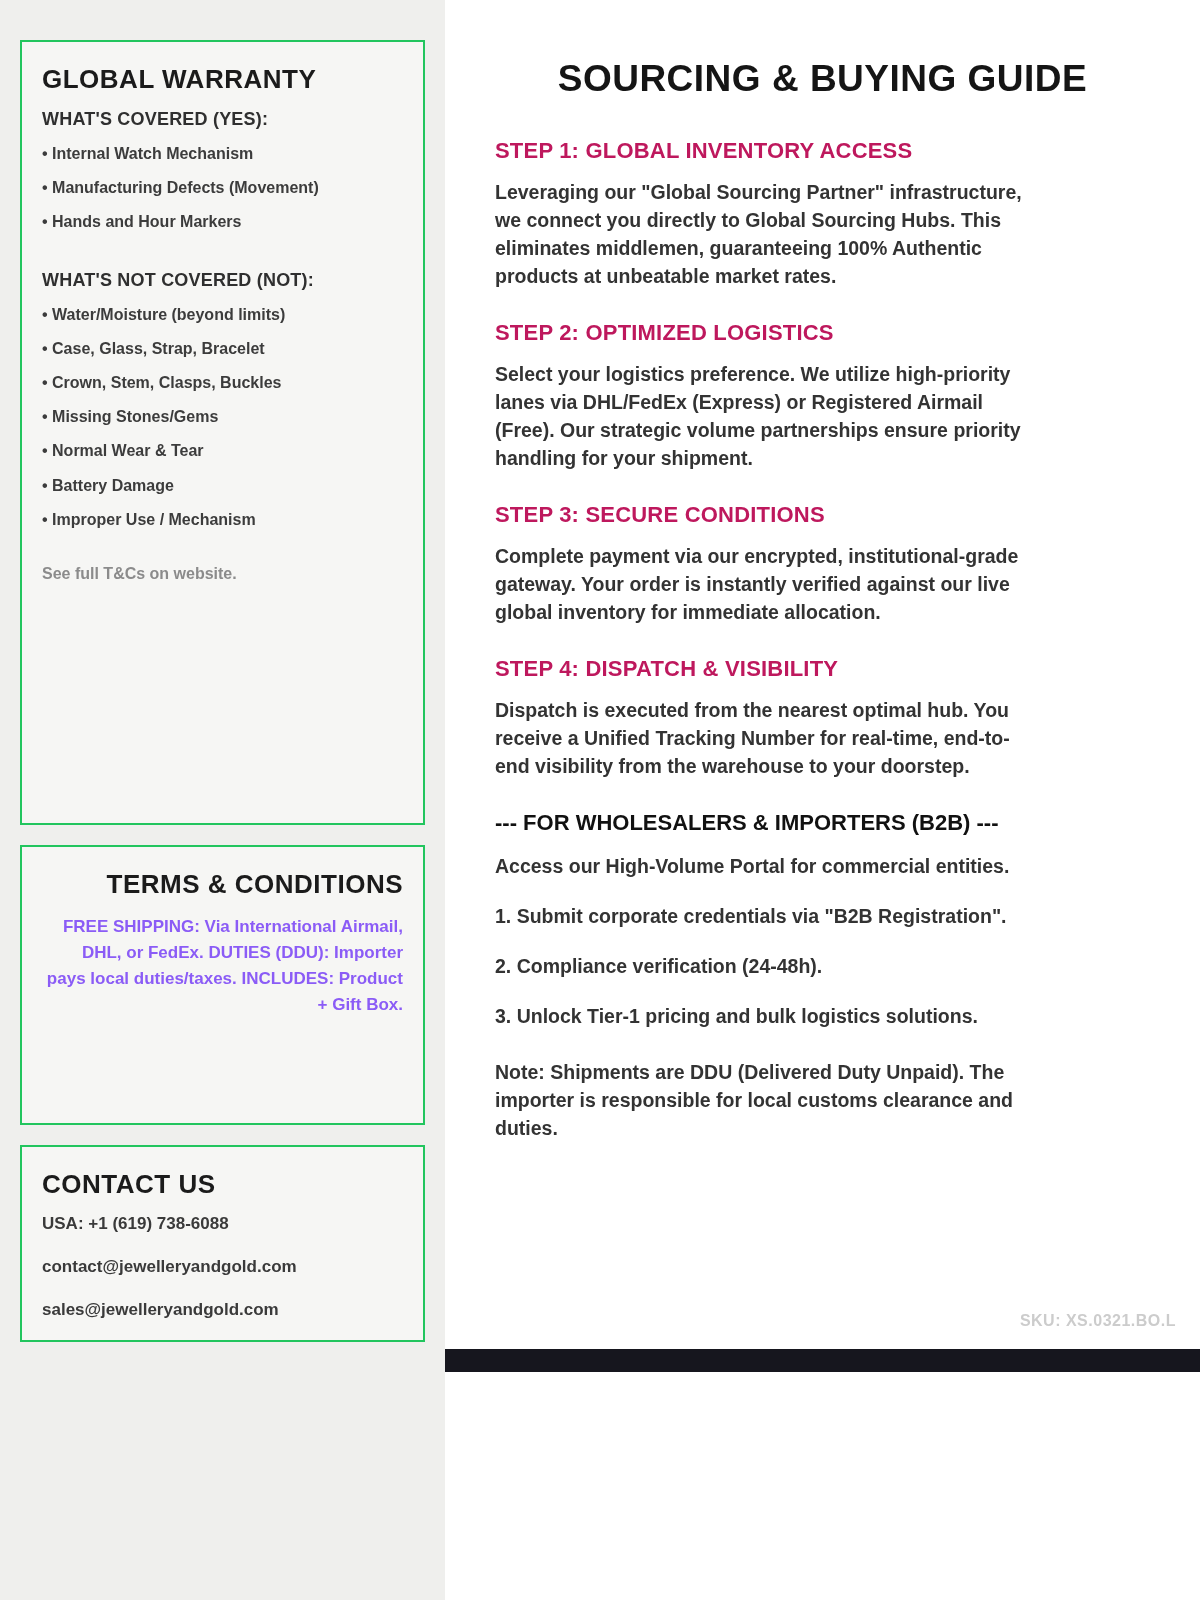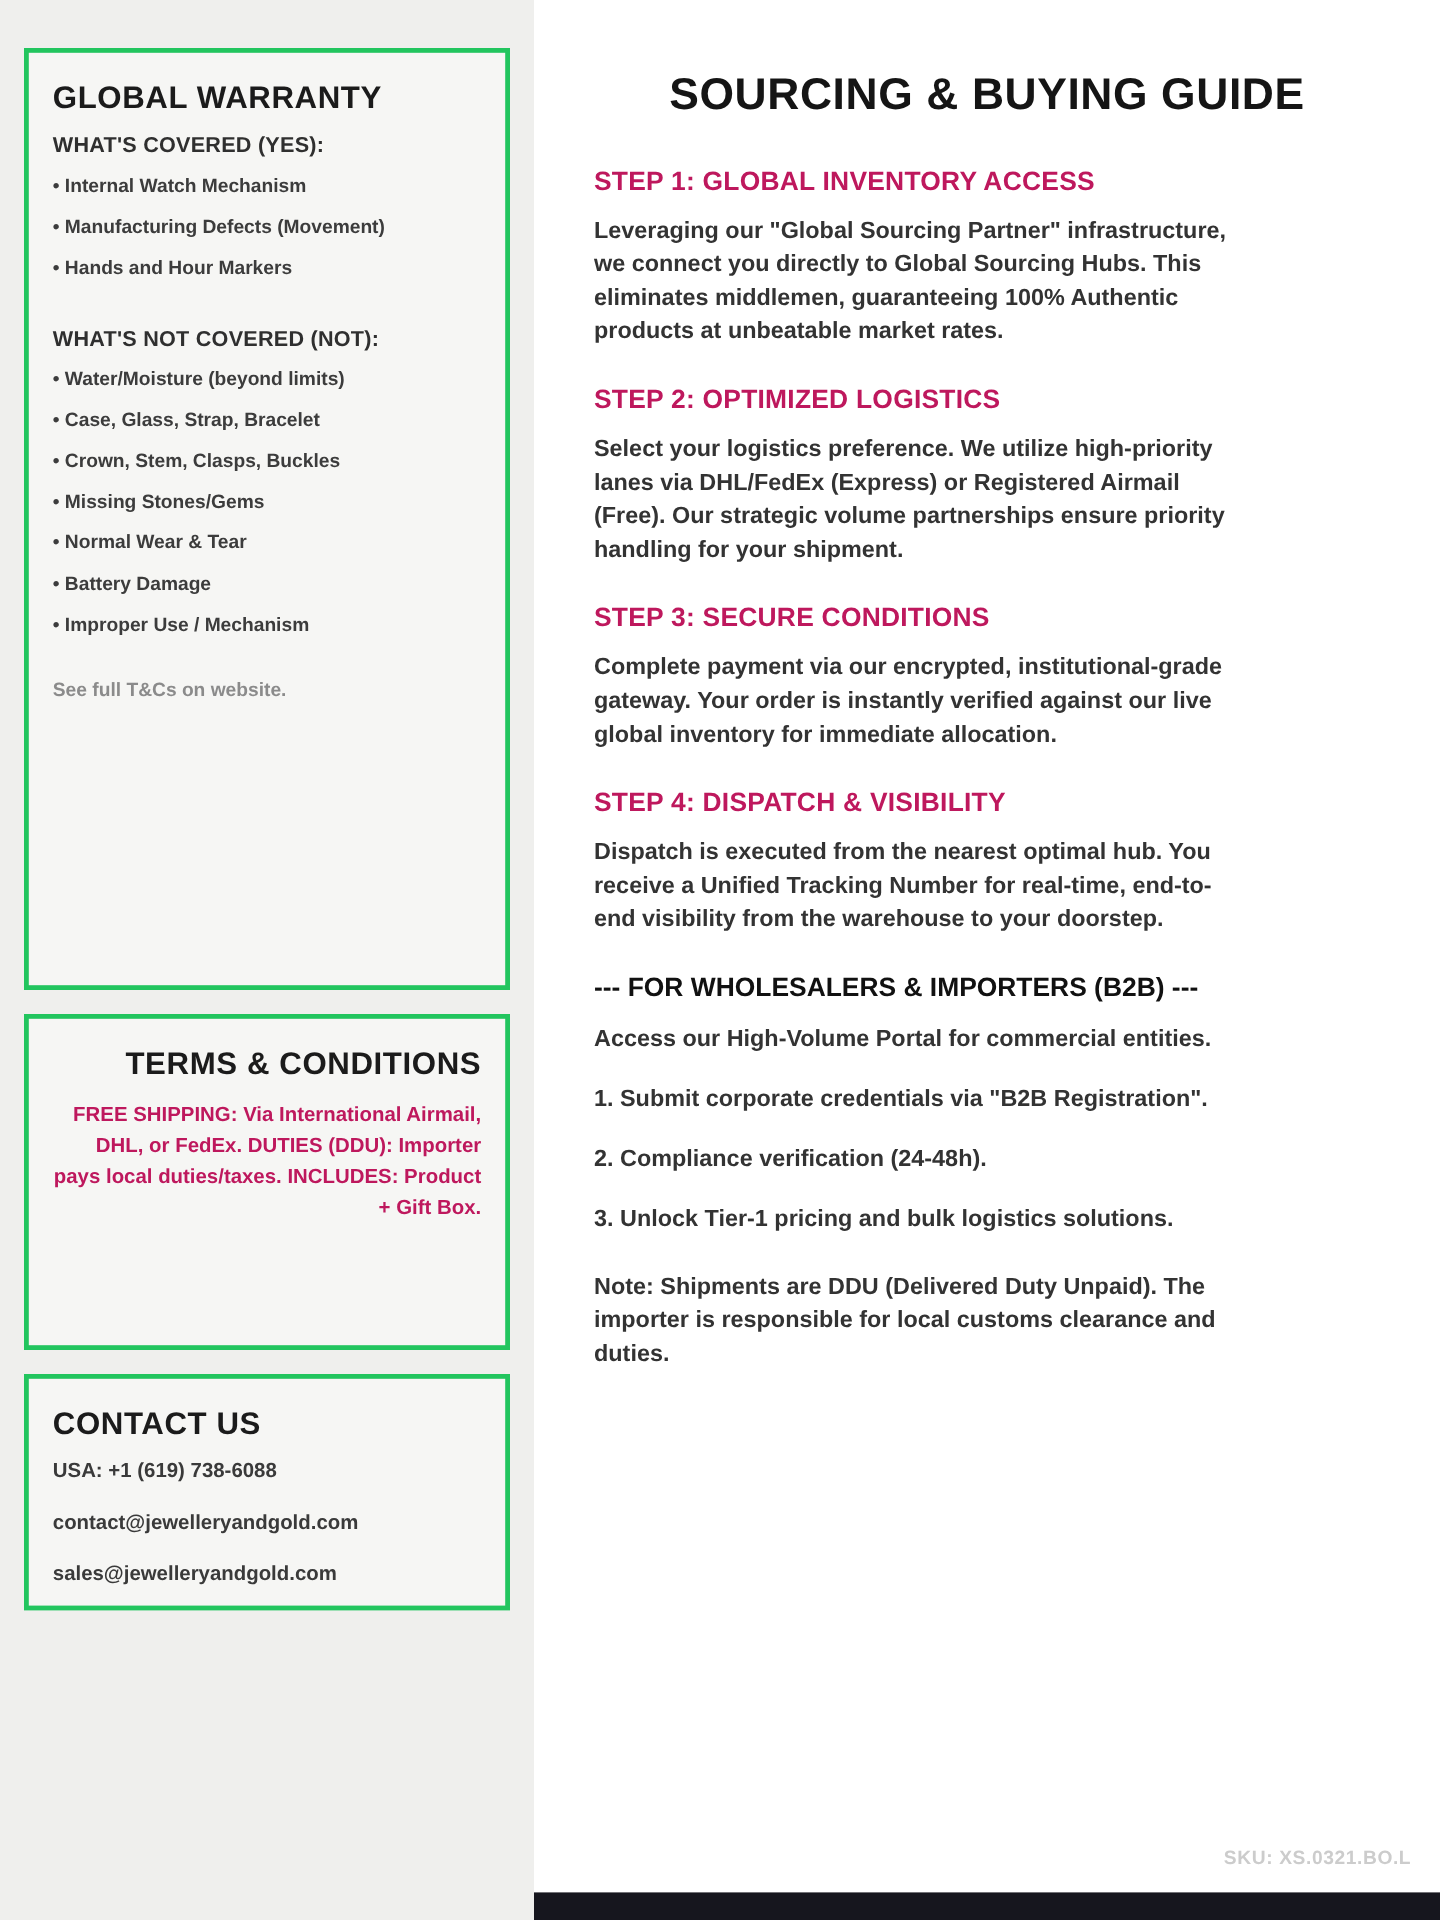--- a/index.html
+++ b/index.html
@@ -23,7 +23,7 @@
   }
   .panel {
     background: #f6f6f4;
-    border: 4px solid #22c55e;
+    border: 2px solid #22c55e;
     padding: 18px 20px;
     margin-bottom: 20px;
     overflow: hidden;

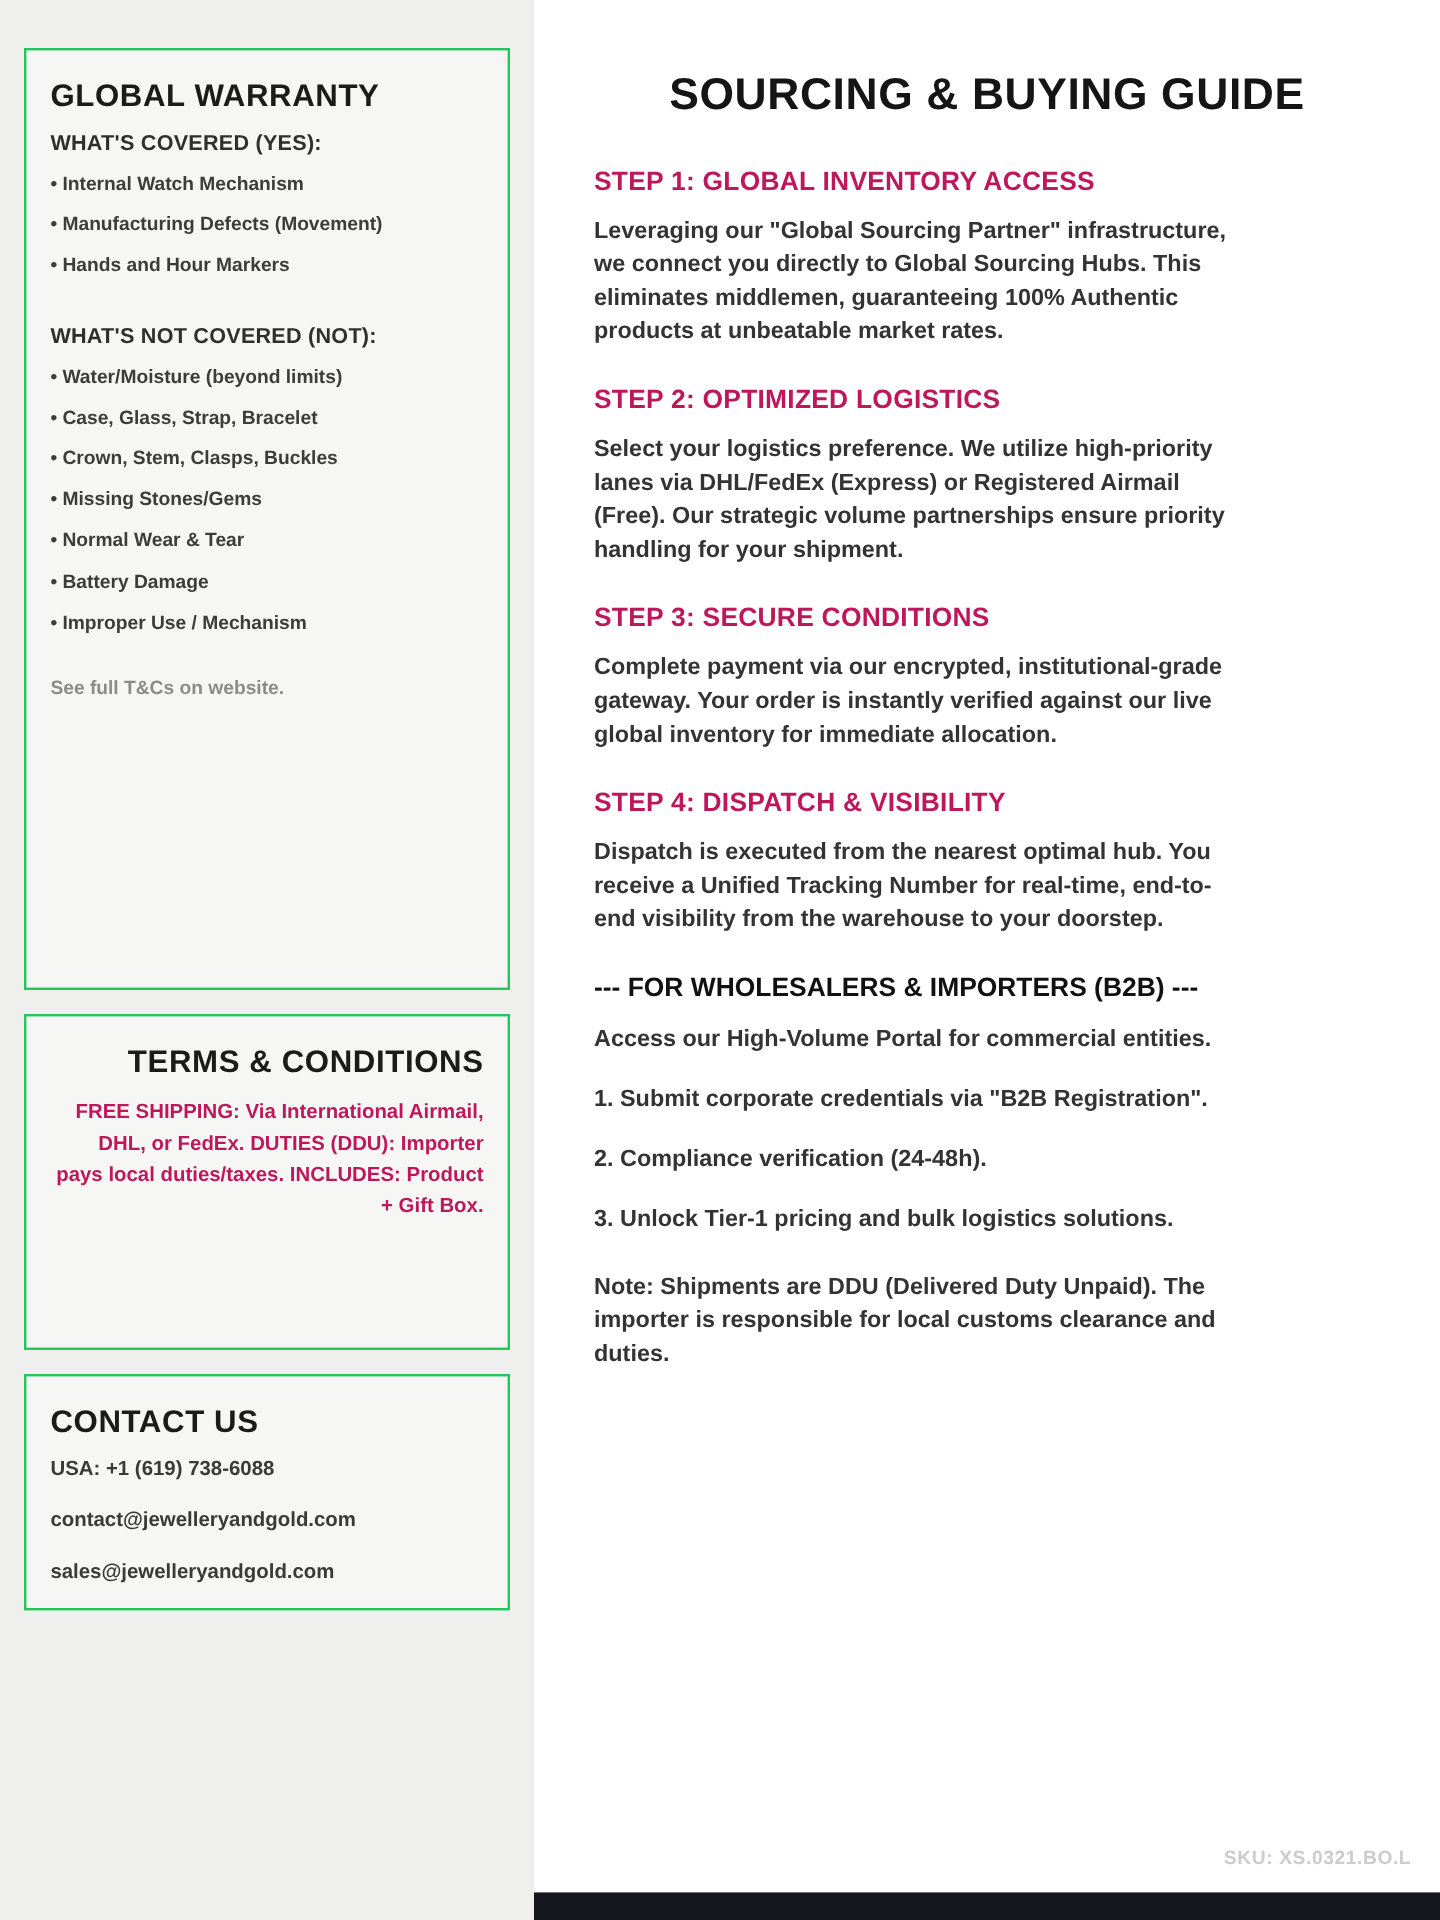--- a/index.html
+++ b/index.html
@@ -63,7 +63,7 @@
 
   
   .main {
-    flex: 1; height: 1600px; position: relative;
+    flex: 1; height: 1372px; position: relative;
     padding: 58px 50px 0 50px;
     background: #ffffff;
   }

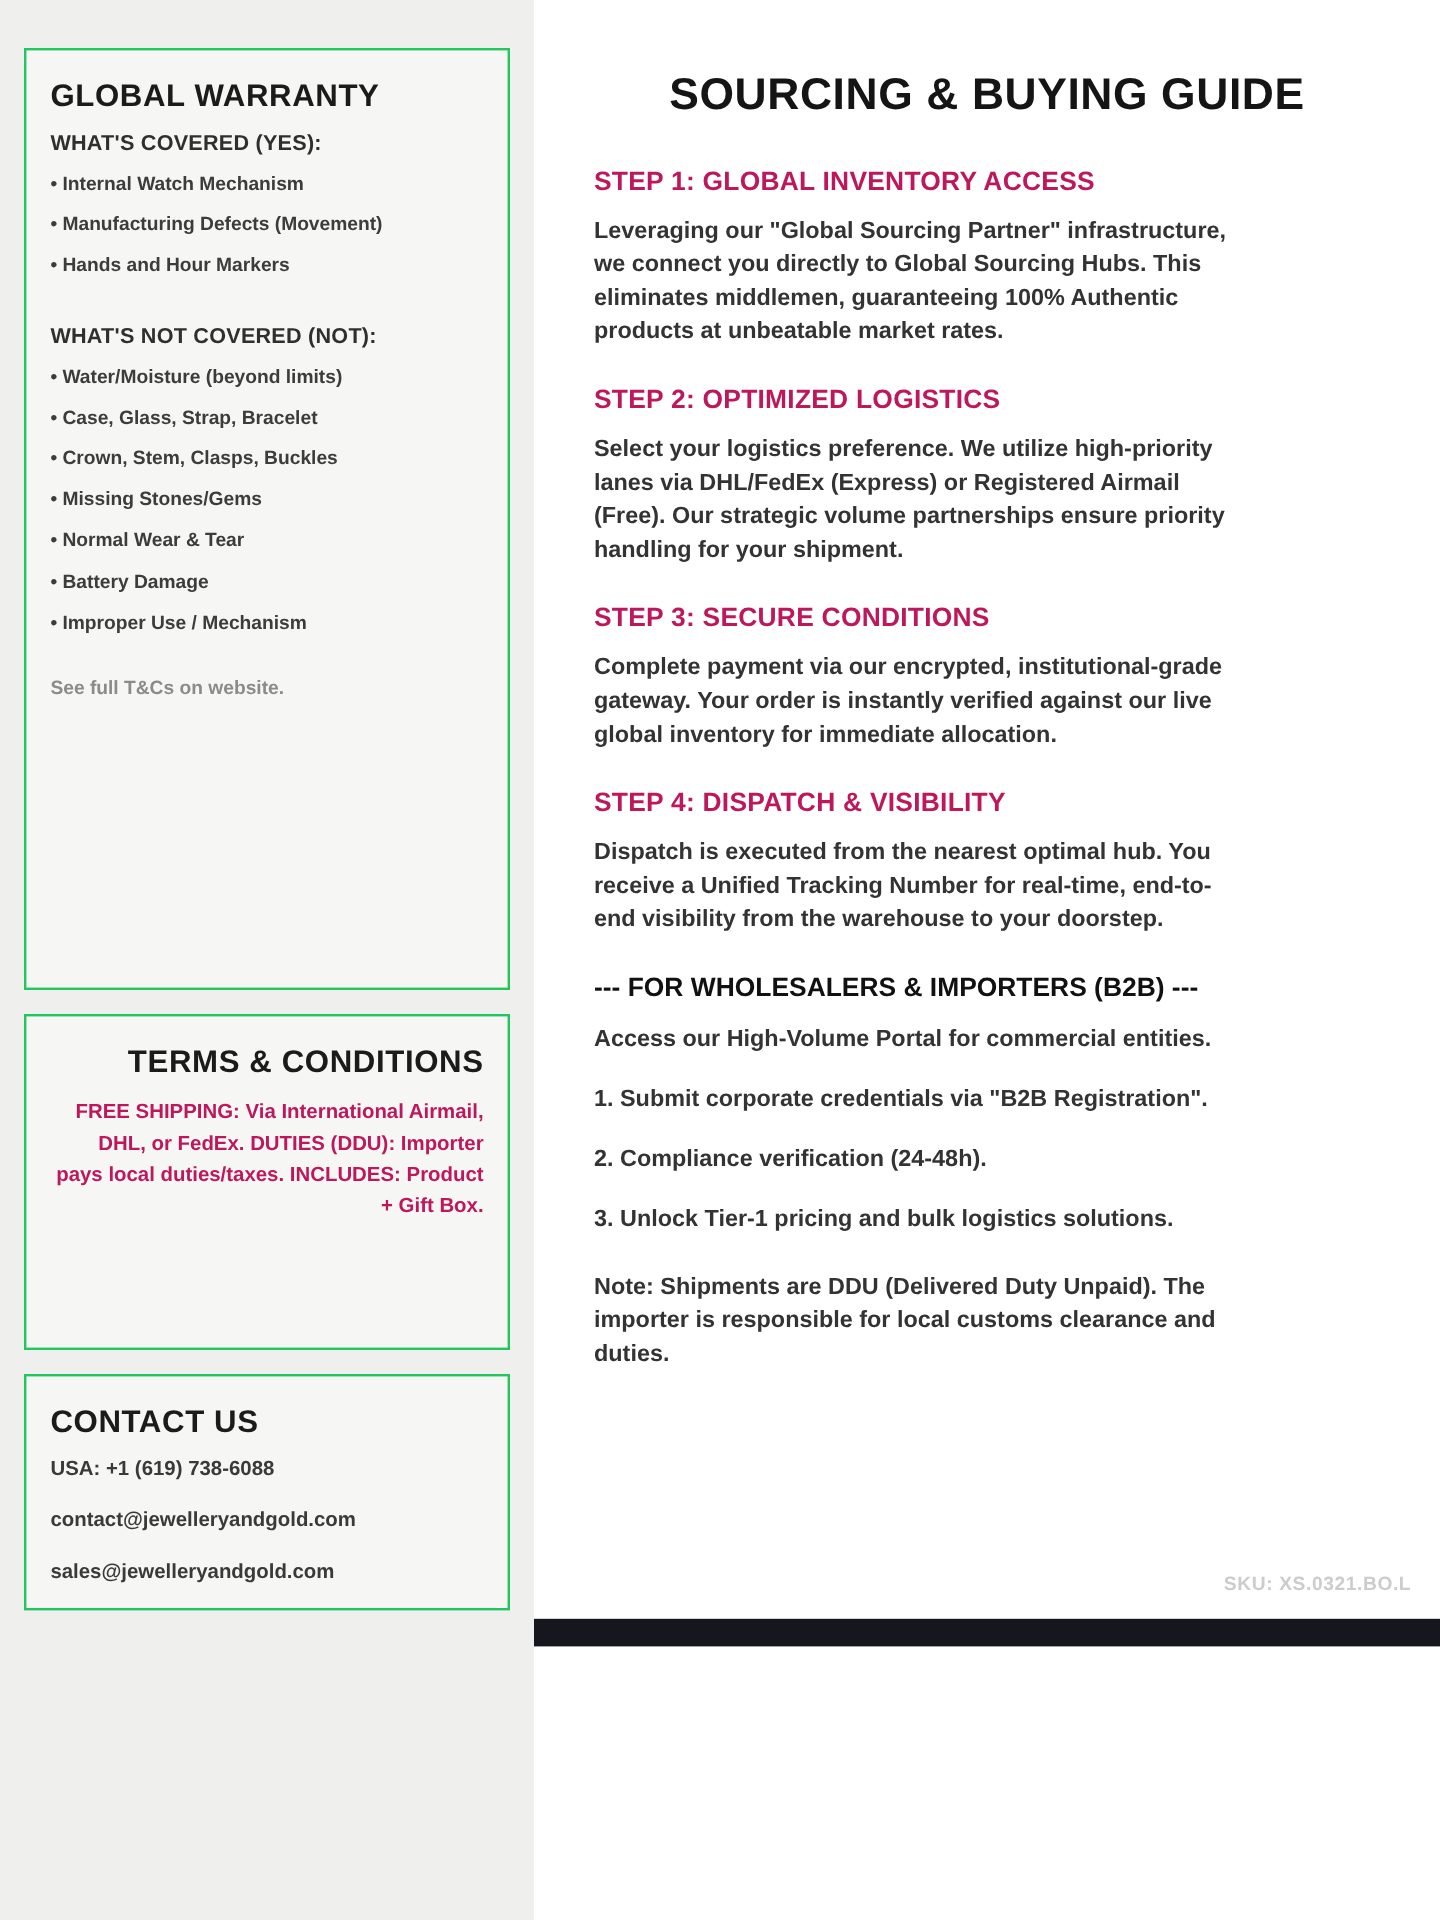--- a/index.html
+++ b/index.html
@@ -52,7 +52,7 @@
     font-size: 16px; font-weight: 600; color: #8b8b8b;
   }
   .terms-body {
-    font-size: 17px; font-weight: 600; color: #be185d;
+    font-size: 17px; font-weight: 600; color: #8b5cf6;
     line-height: 26px; margin-top: 8px;
   }
   .contact-line {

